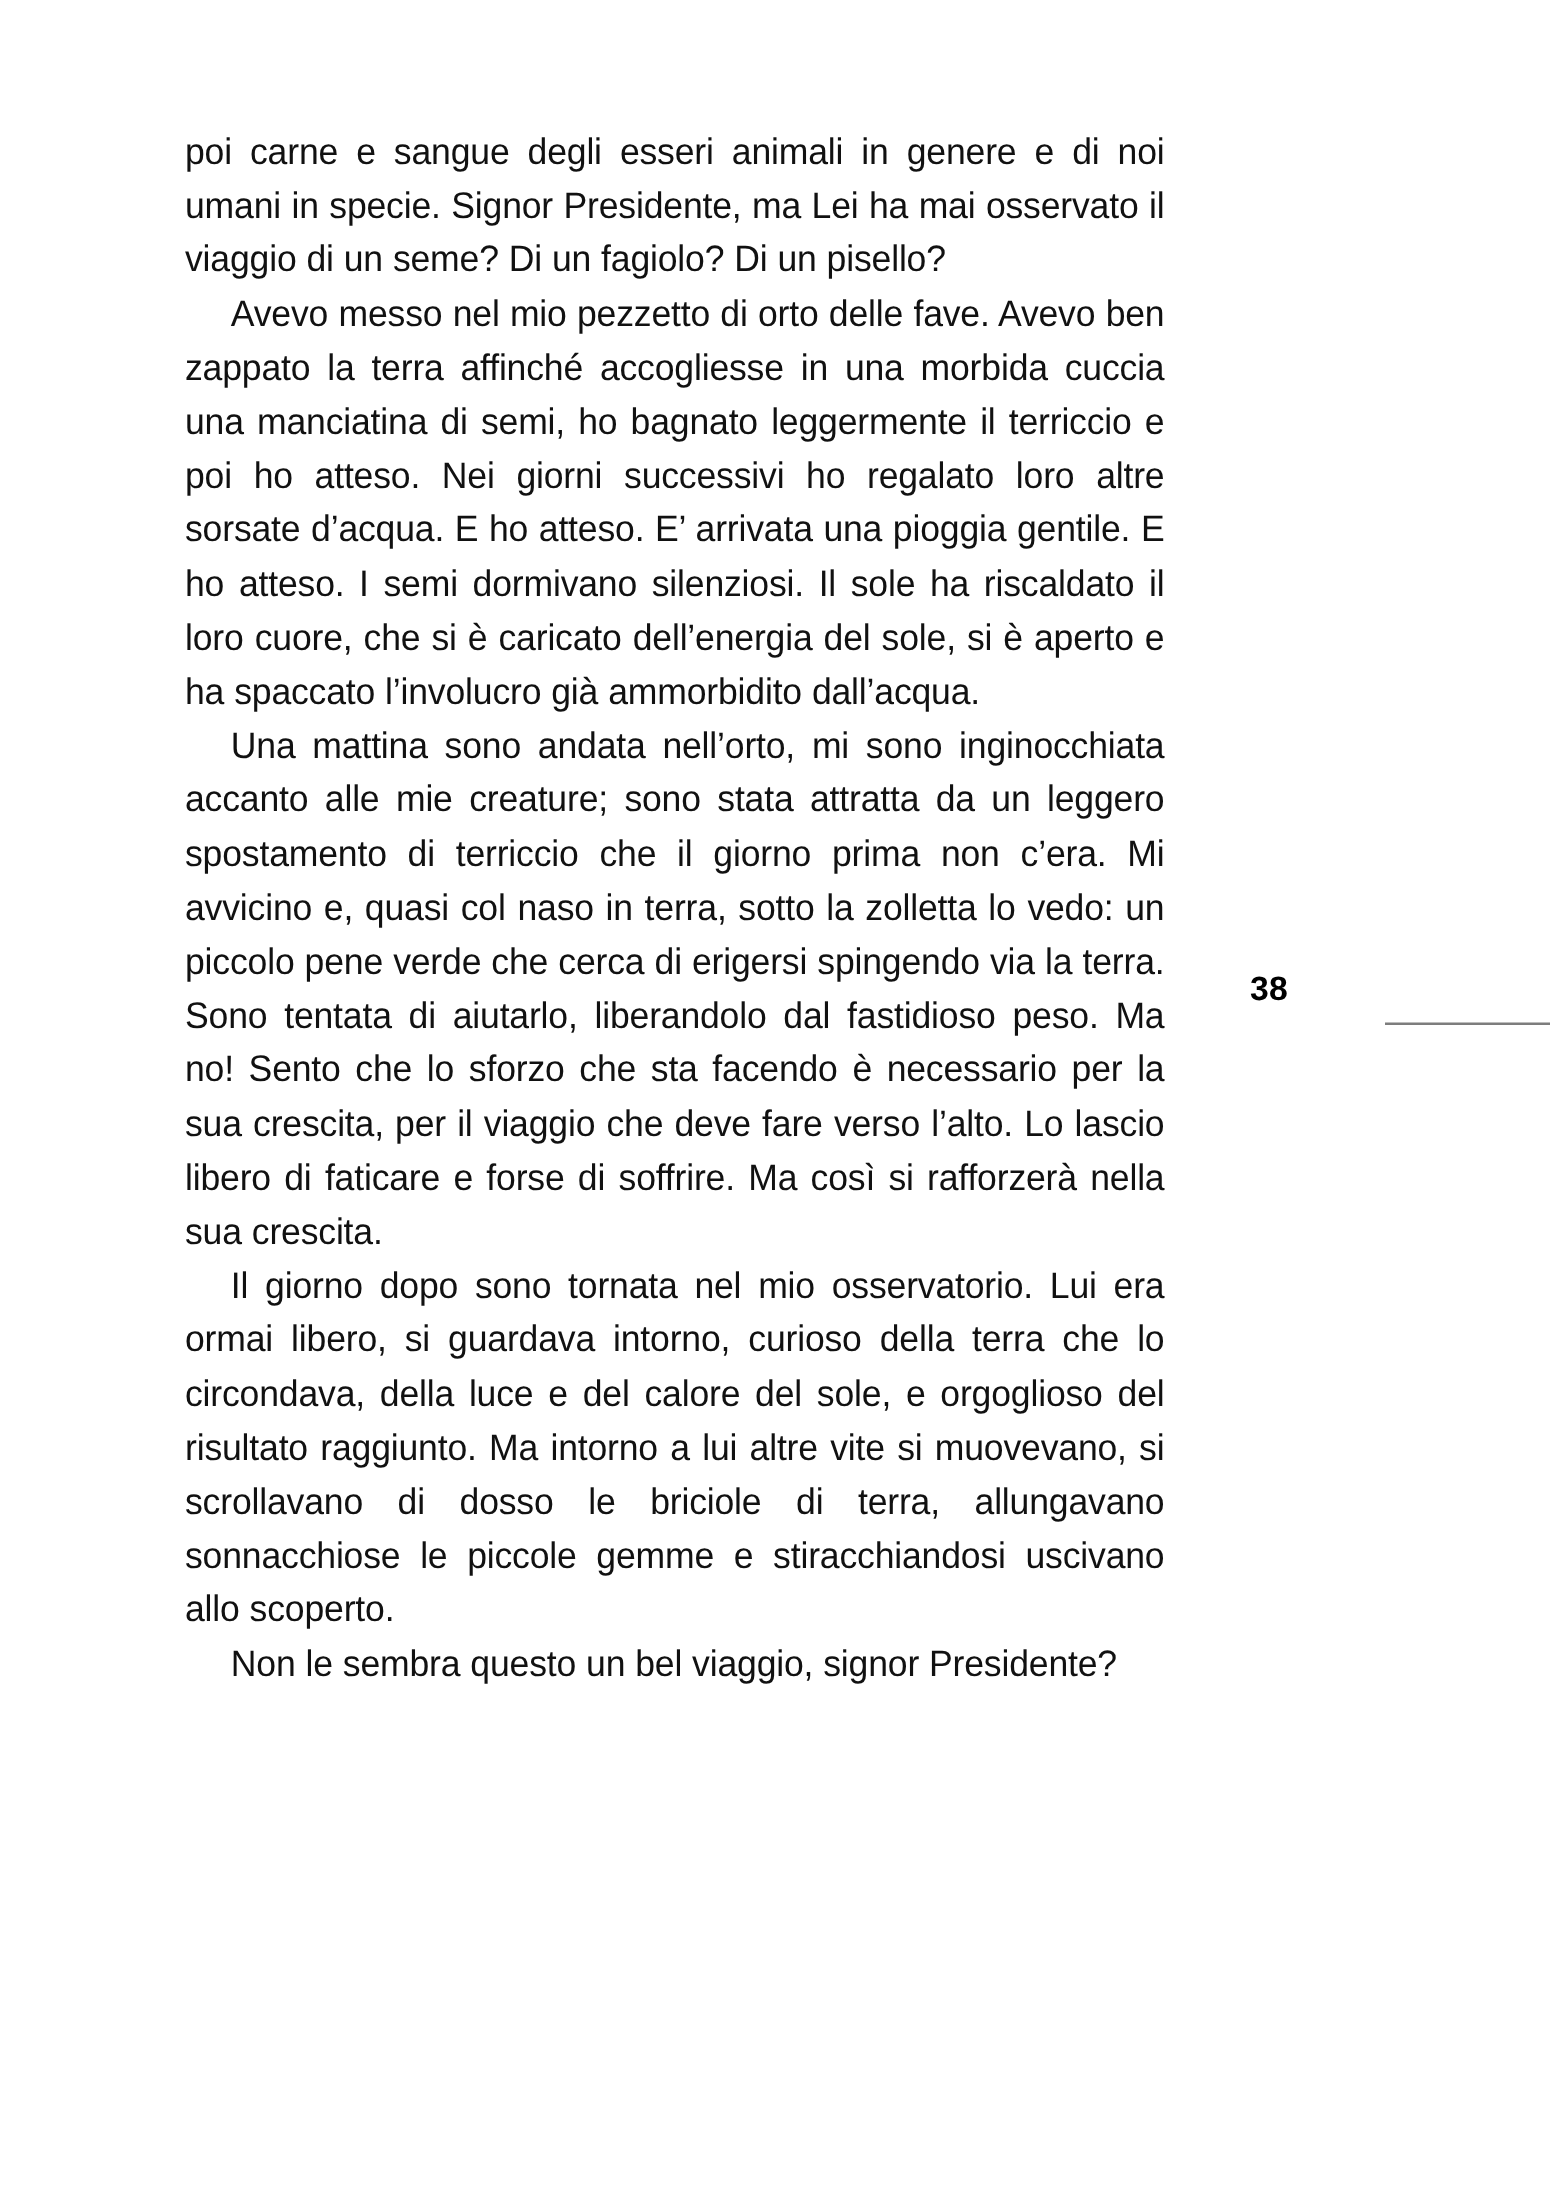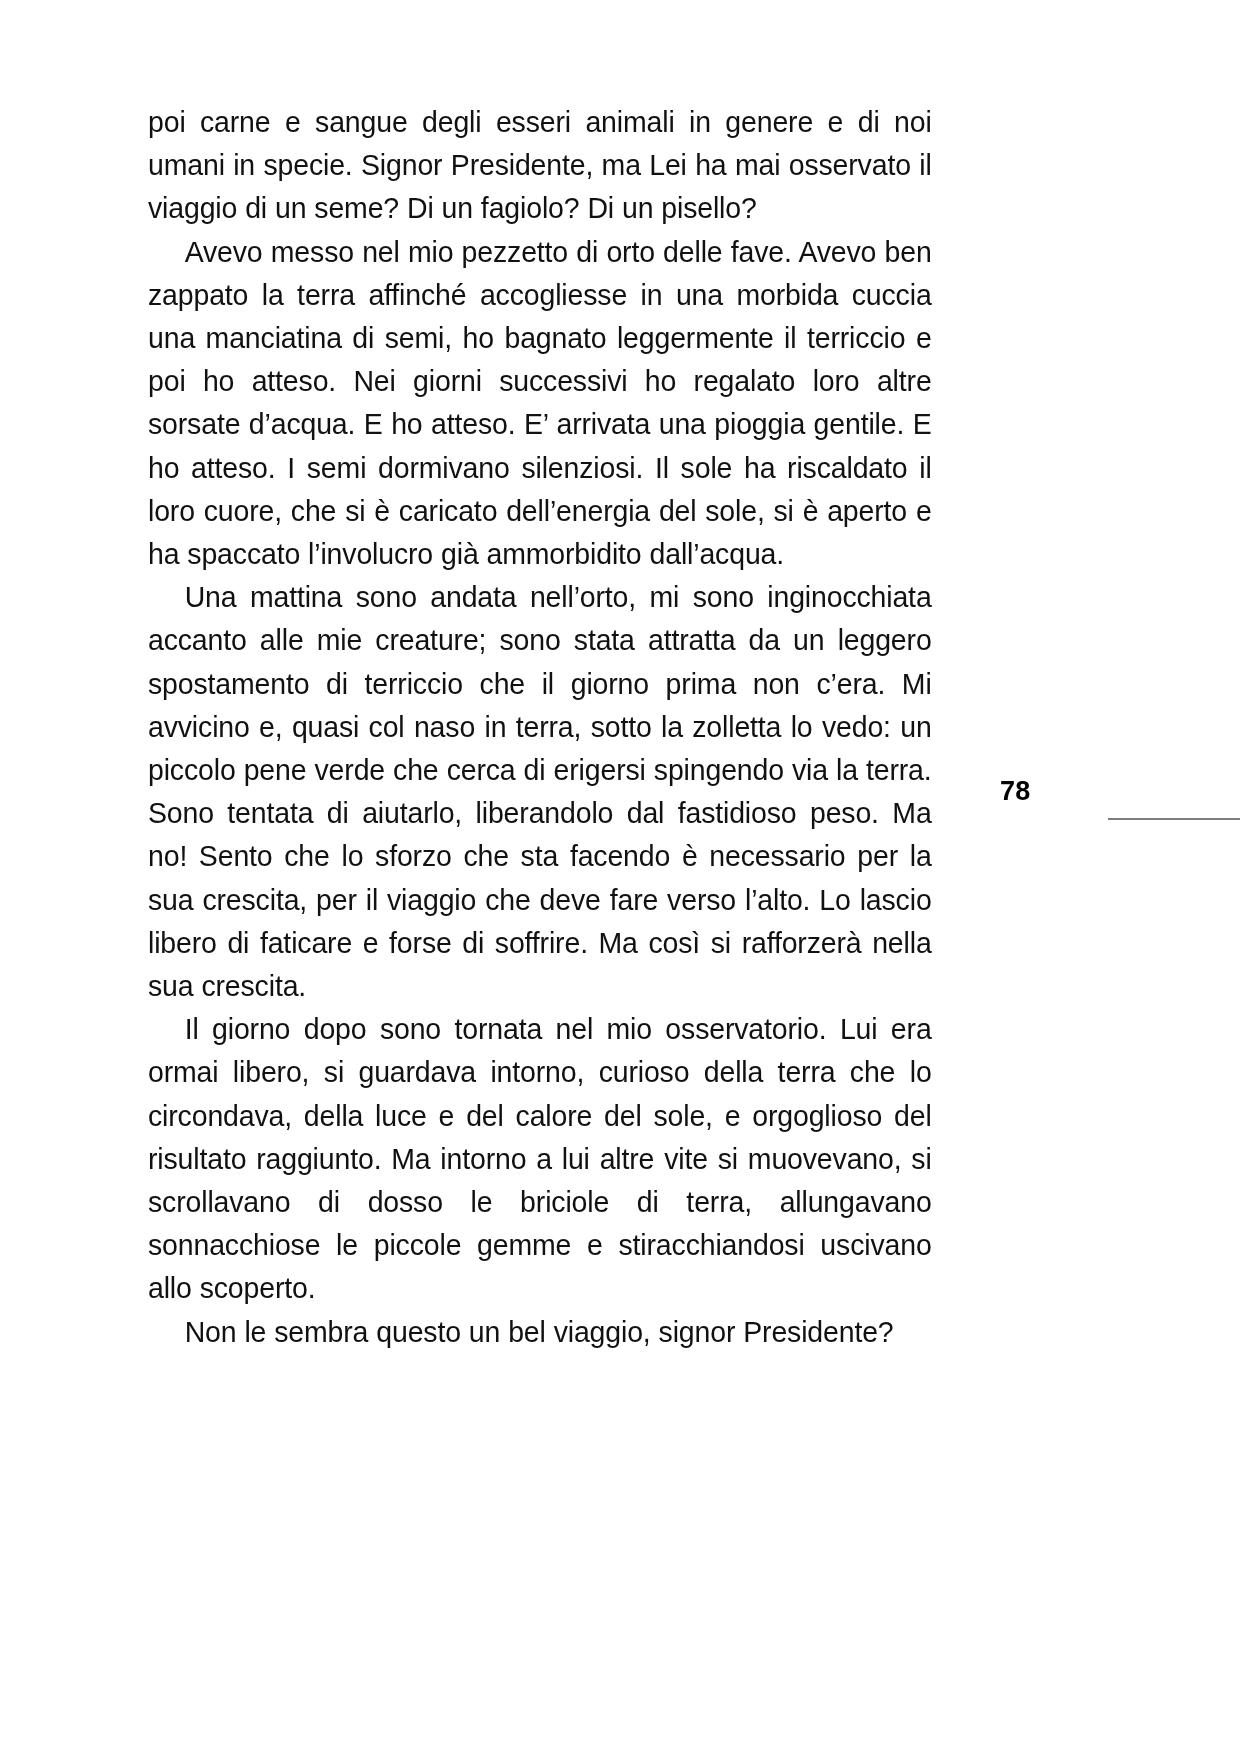--- a/index.html
+++ b/index.html
@@ -86,7 +86,7 @@
   </div>
 
   <div class="folio-block">
-    <div class="folio-number">78</div>
+    <div class="folio-number">38</div>
     <div class="folio-rule"></div>
   </div>
 

